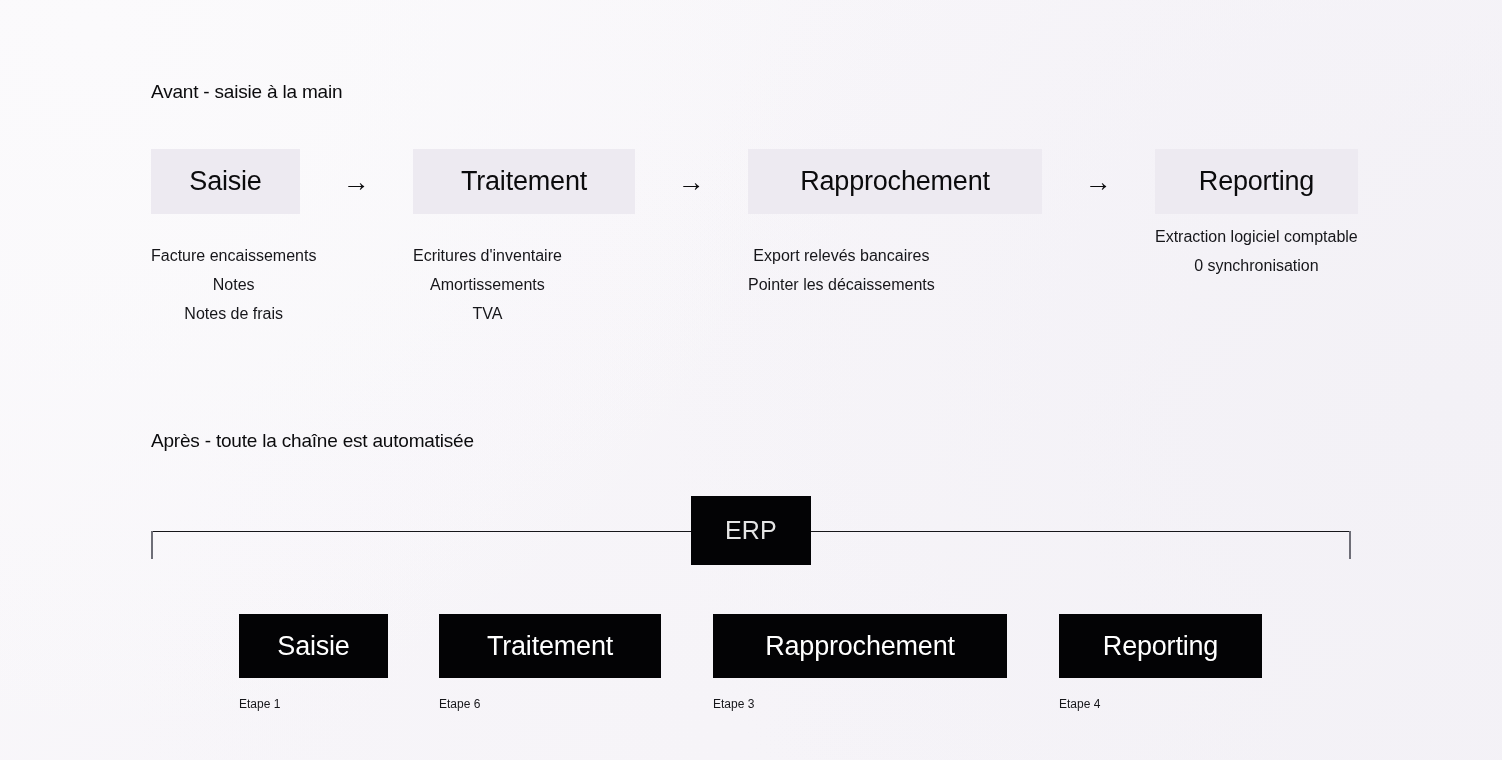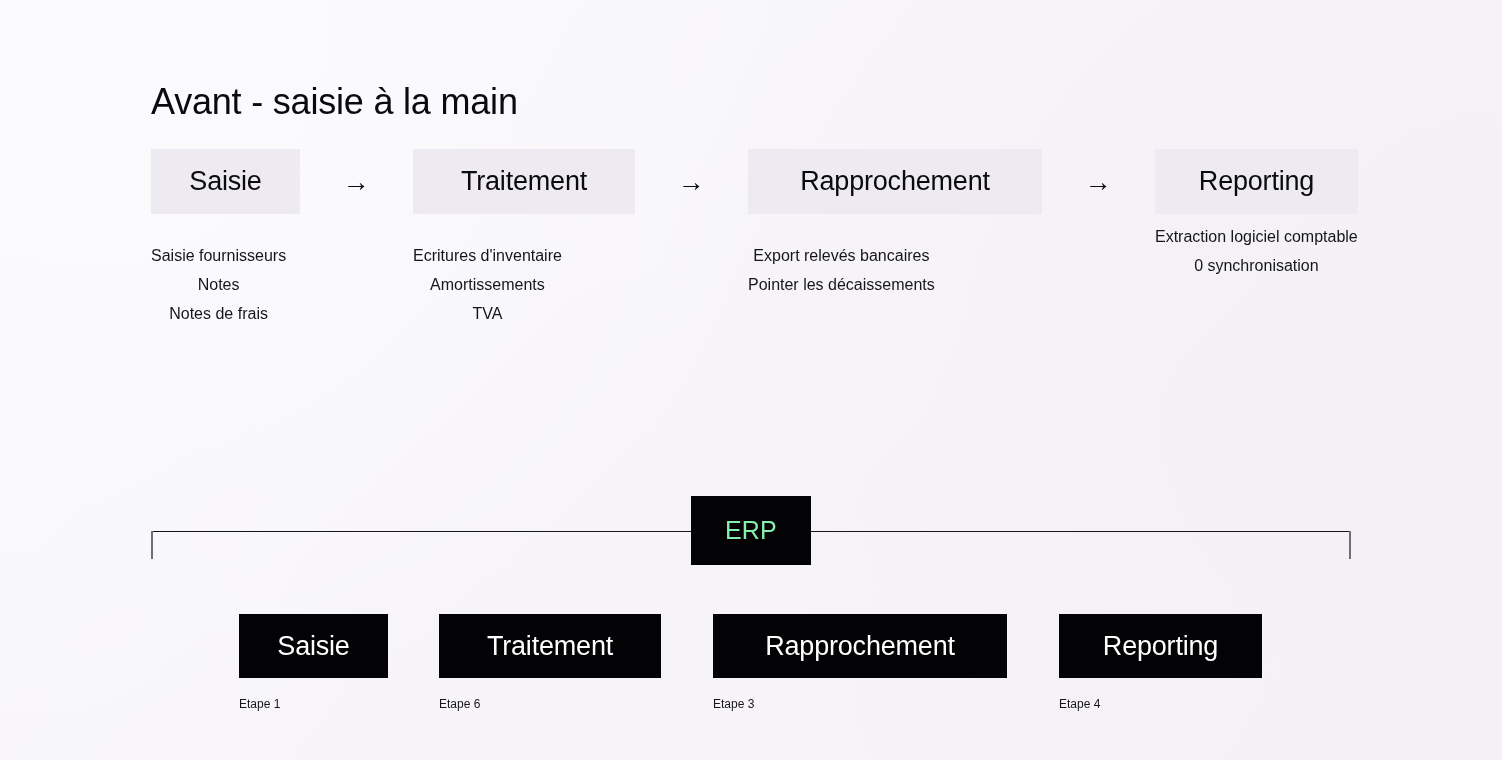--- a/index.html
+++ b/index.html
@@ -31,7 +31,7 @@
   .section-title {
     position: absolute;
     left: 151px;
-    font-size: 36px;
+    font-size: 19px;
     font-weight: 500;
     letter-spacing: -0.2px;
     color: #0b0b0d;

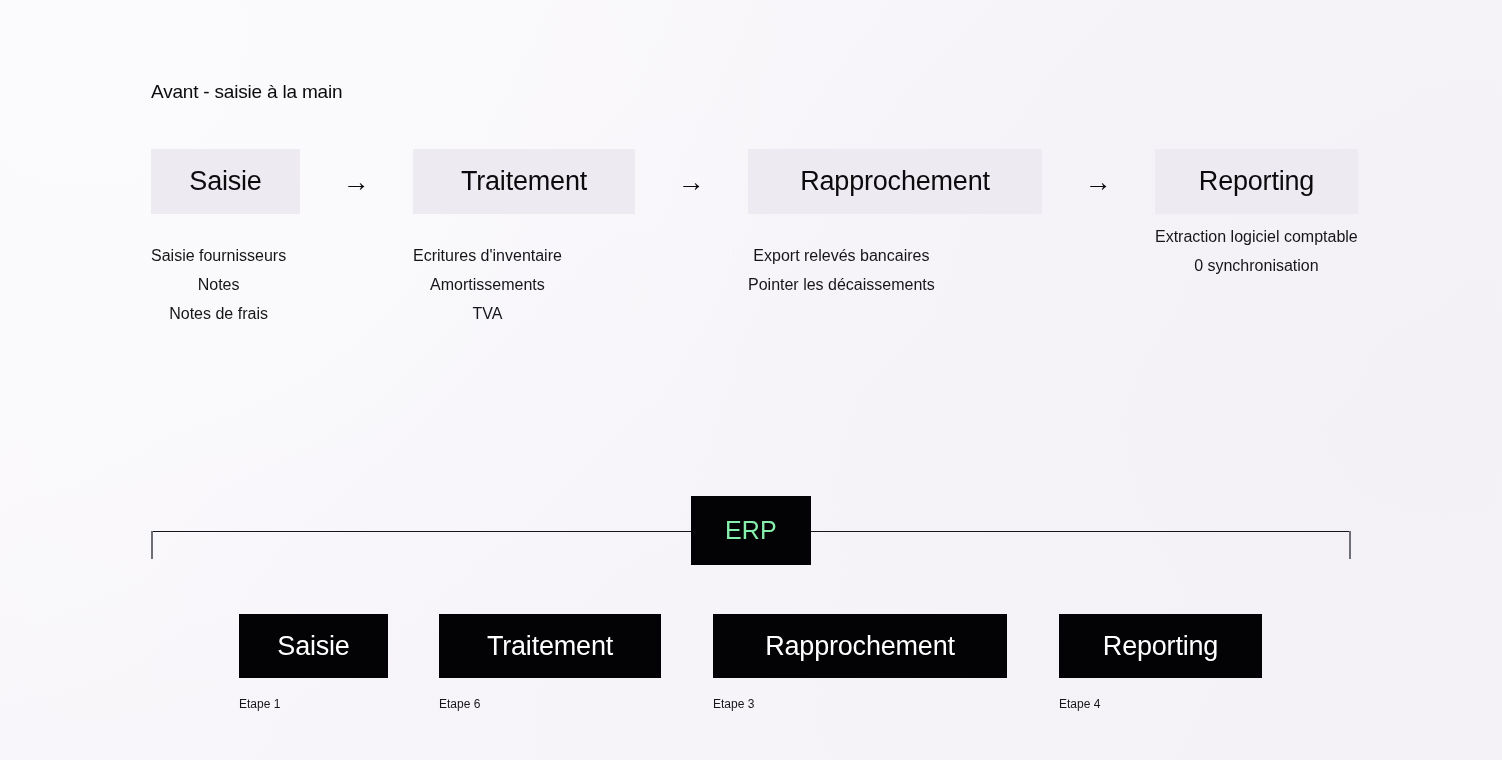--- a/index.html
+++ b/index.html
@@ -171,7 +171,7 @@
     <div class="arrow" style="left:1081px;">→</div>
 
     <div class="detail-list" style="left:151px; top:241px;">
-      <span class="detail-item">Saisie fournisseurs</span>
+      <span class="detail-item">Facture encaissements</span>
       <span class="detail-item">Notes</span>
       <span class="detail-item">Notes de frais</span>
     </div>

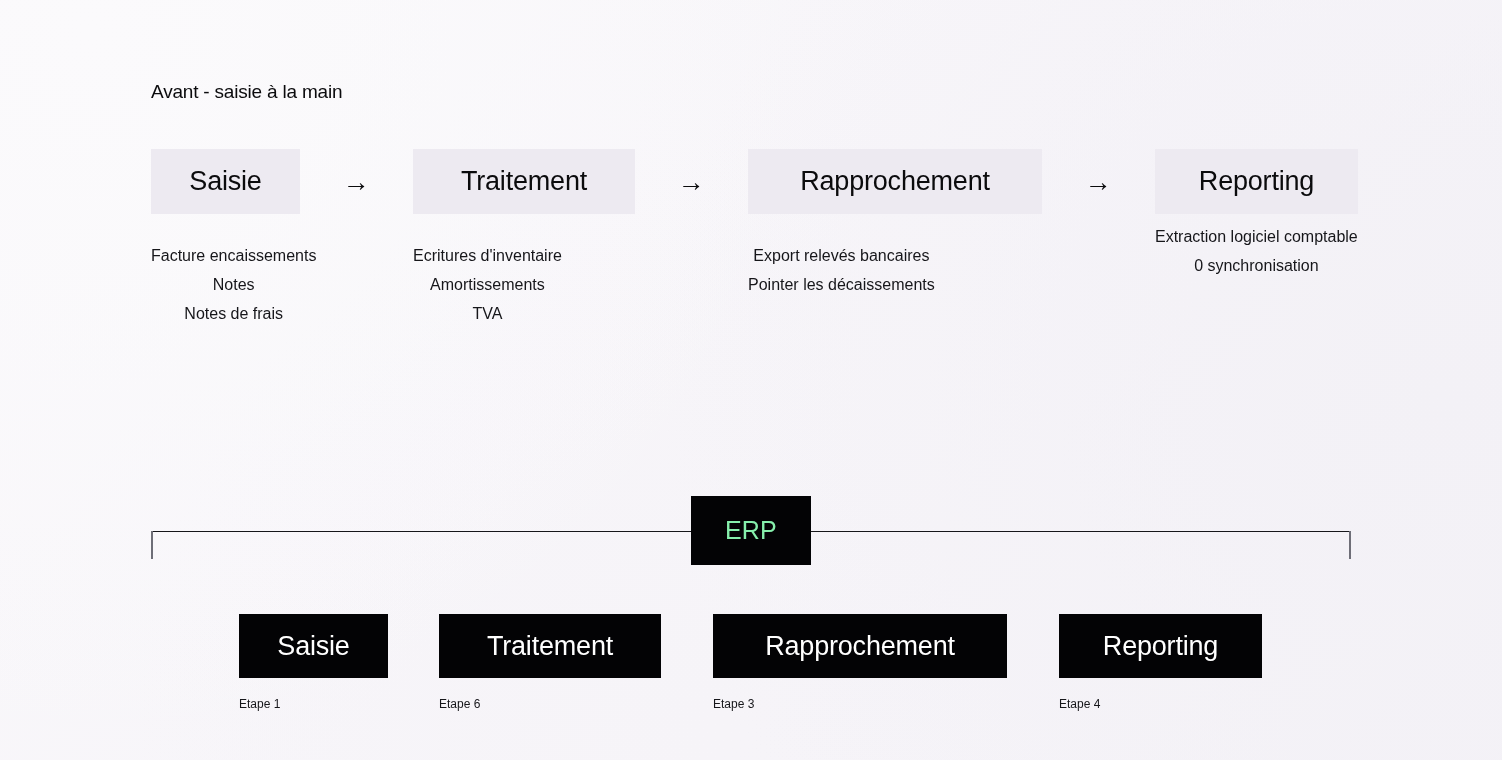--- a/index.html
+++ b/index.html
@@ -194,6 +194,7 @@
 
   </div>
 
+  <div class="section-title" id="title-apres">Après - toute la chaîne est automatisée</div>
 
   <div class="flow-after">
 

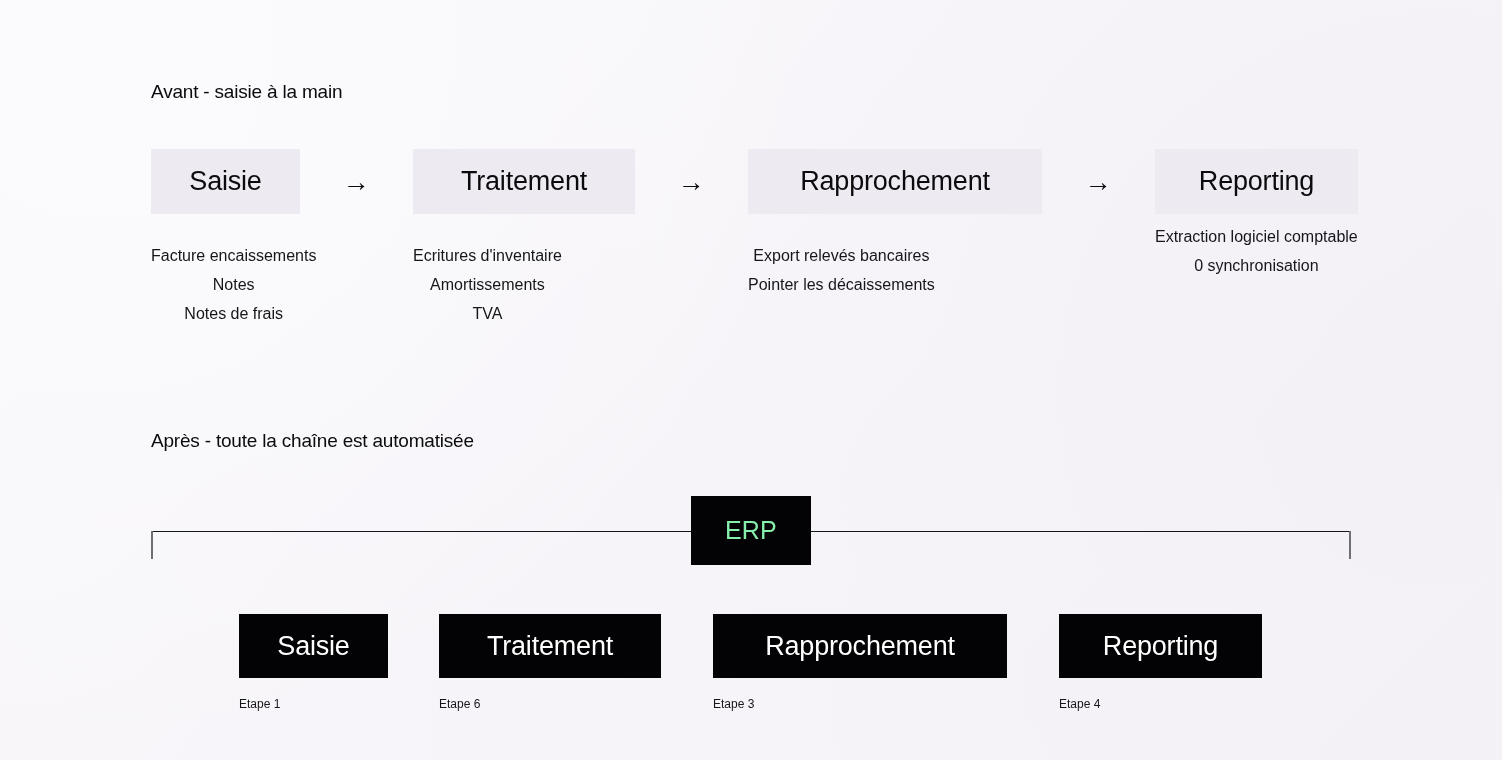--- a/index.html
+++ b/index.html
@@ -110,7 +110,7 @@
     justify-content: center;
   }
   .erp-label {
-    color: #86efac;
+    color: #e5e5e5;
     font-size: 25px;
     font-weight: 500;
     letter-spacing: 0.2px;

